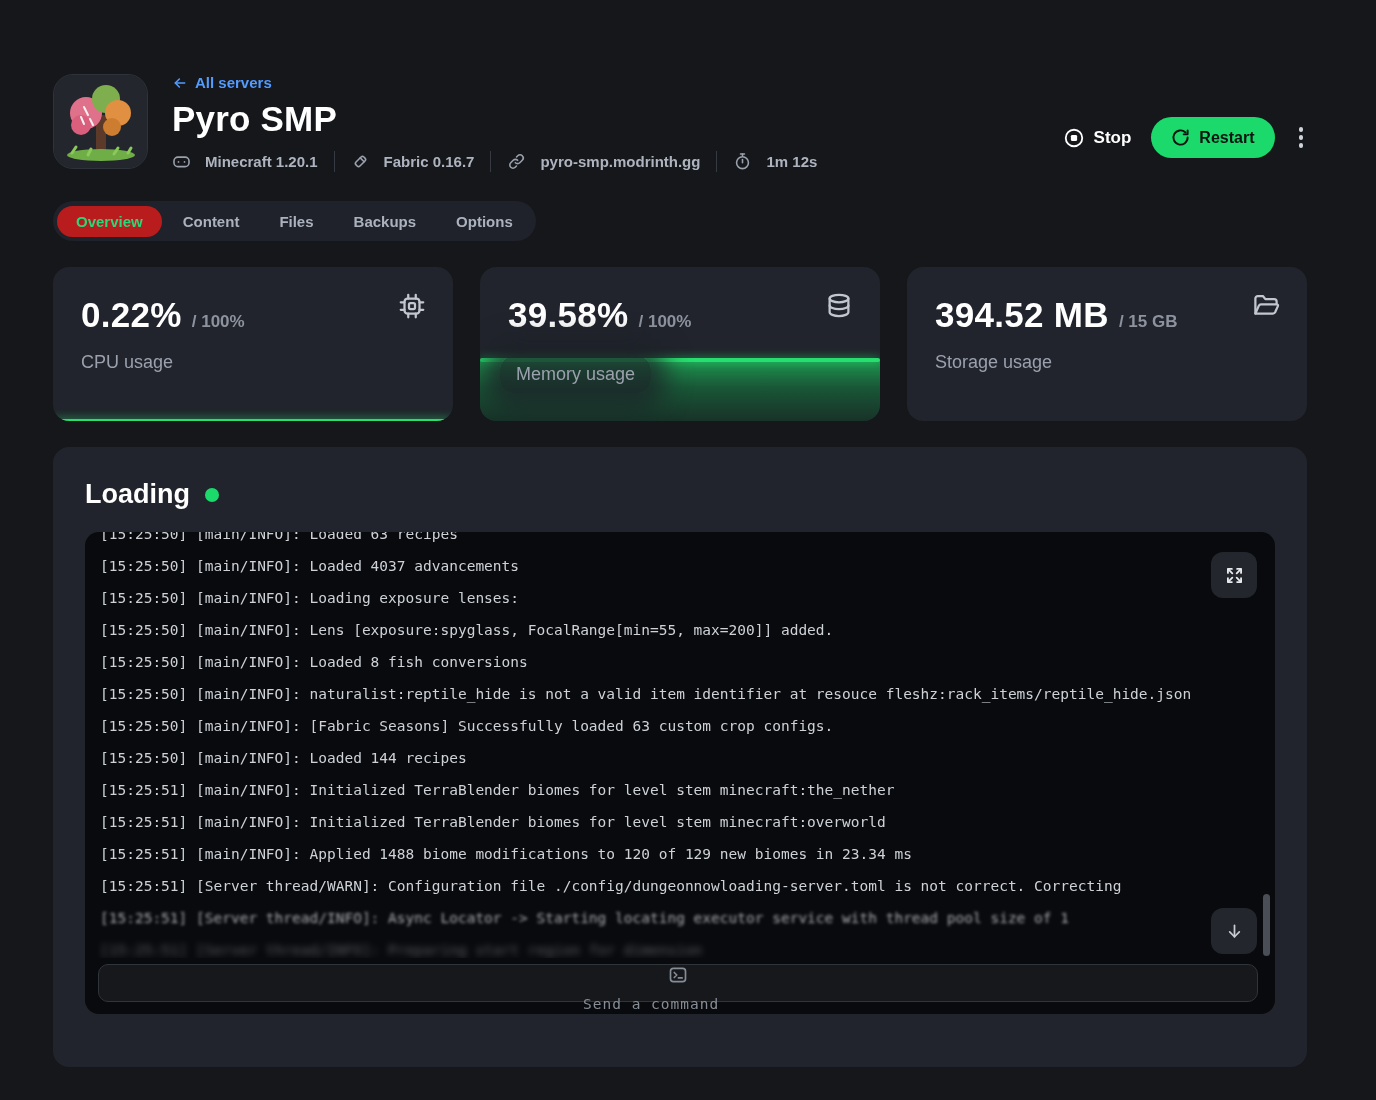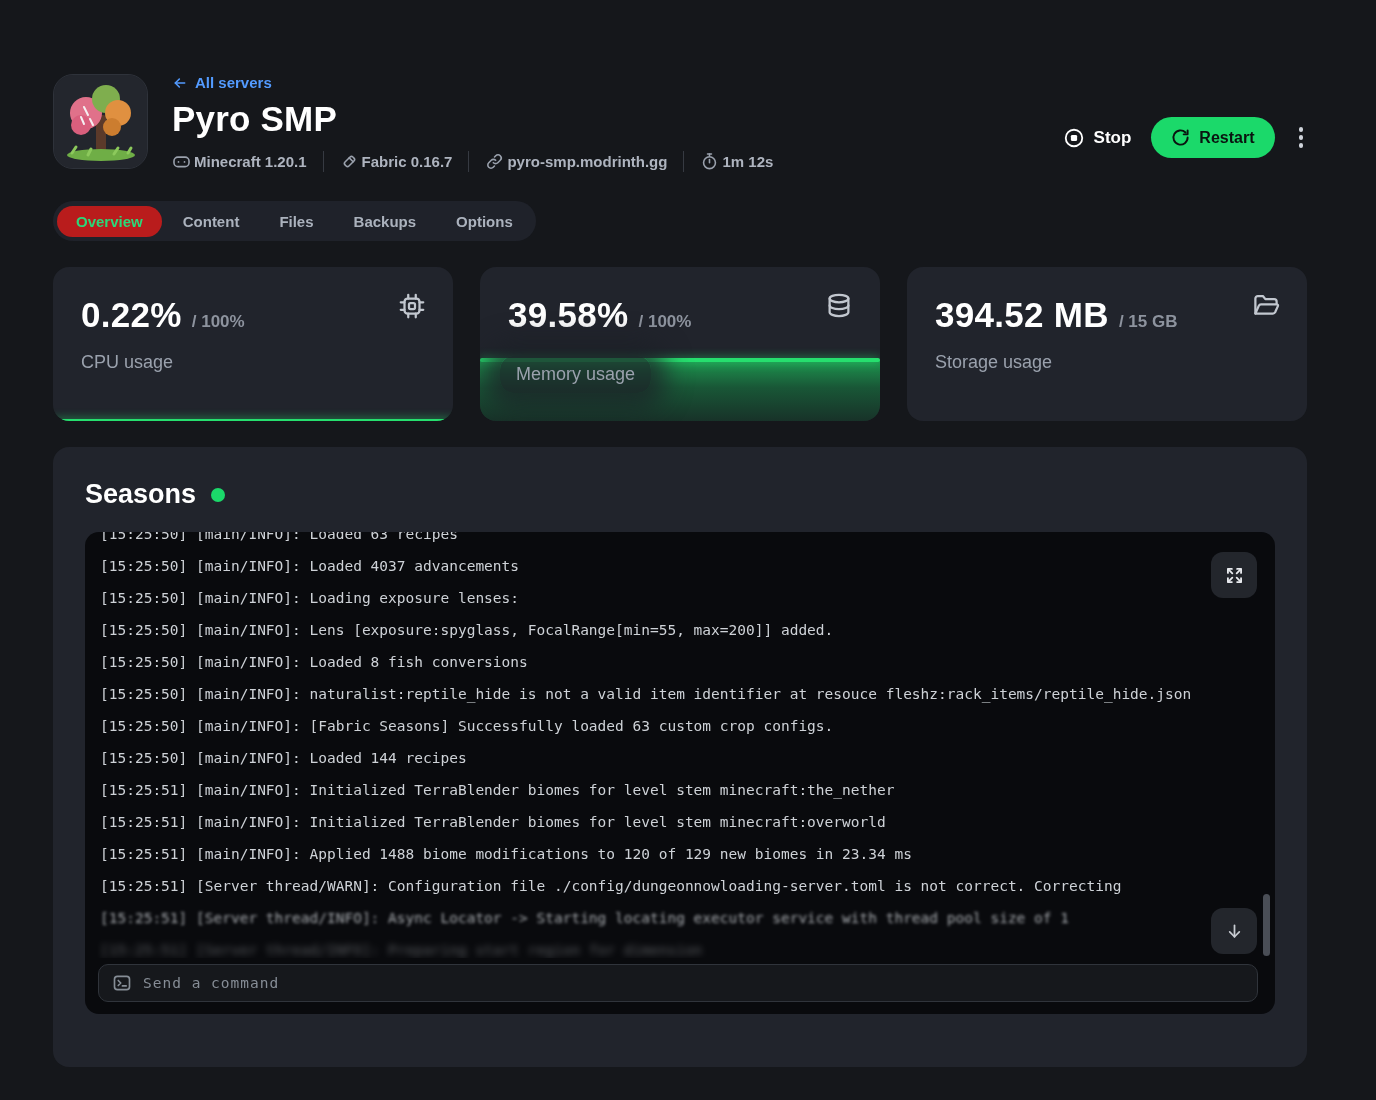--- a/index.html
+++ b/index.html
@@ -28,7 +28,7 @@
   .back-link svg { width:16px; height:16px; }
   .page-title { font-size:35px; font-weight:800; letter-spacing:.2px; color:#fff; margin-top:5px; line-height:1.1; }
   .meta-row { display:flex; align-items:center; gap:16px; margin-top:13px; }
-  .meta-item { display:flex; align-items:center; gap:3px; color:#aeb4bf; font-size:15px; font-weight:700; }
+  .meta-item { display:flex; align-items:center; gap:14px; color:#aeb4bf; font-size:15px; font-weight:700; }
   .meta-item svg { width:19px; height:19px; color:#9aa1ad; }
   .meta-divider { width:1px; height:21px; background:#363a42; }
 

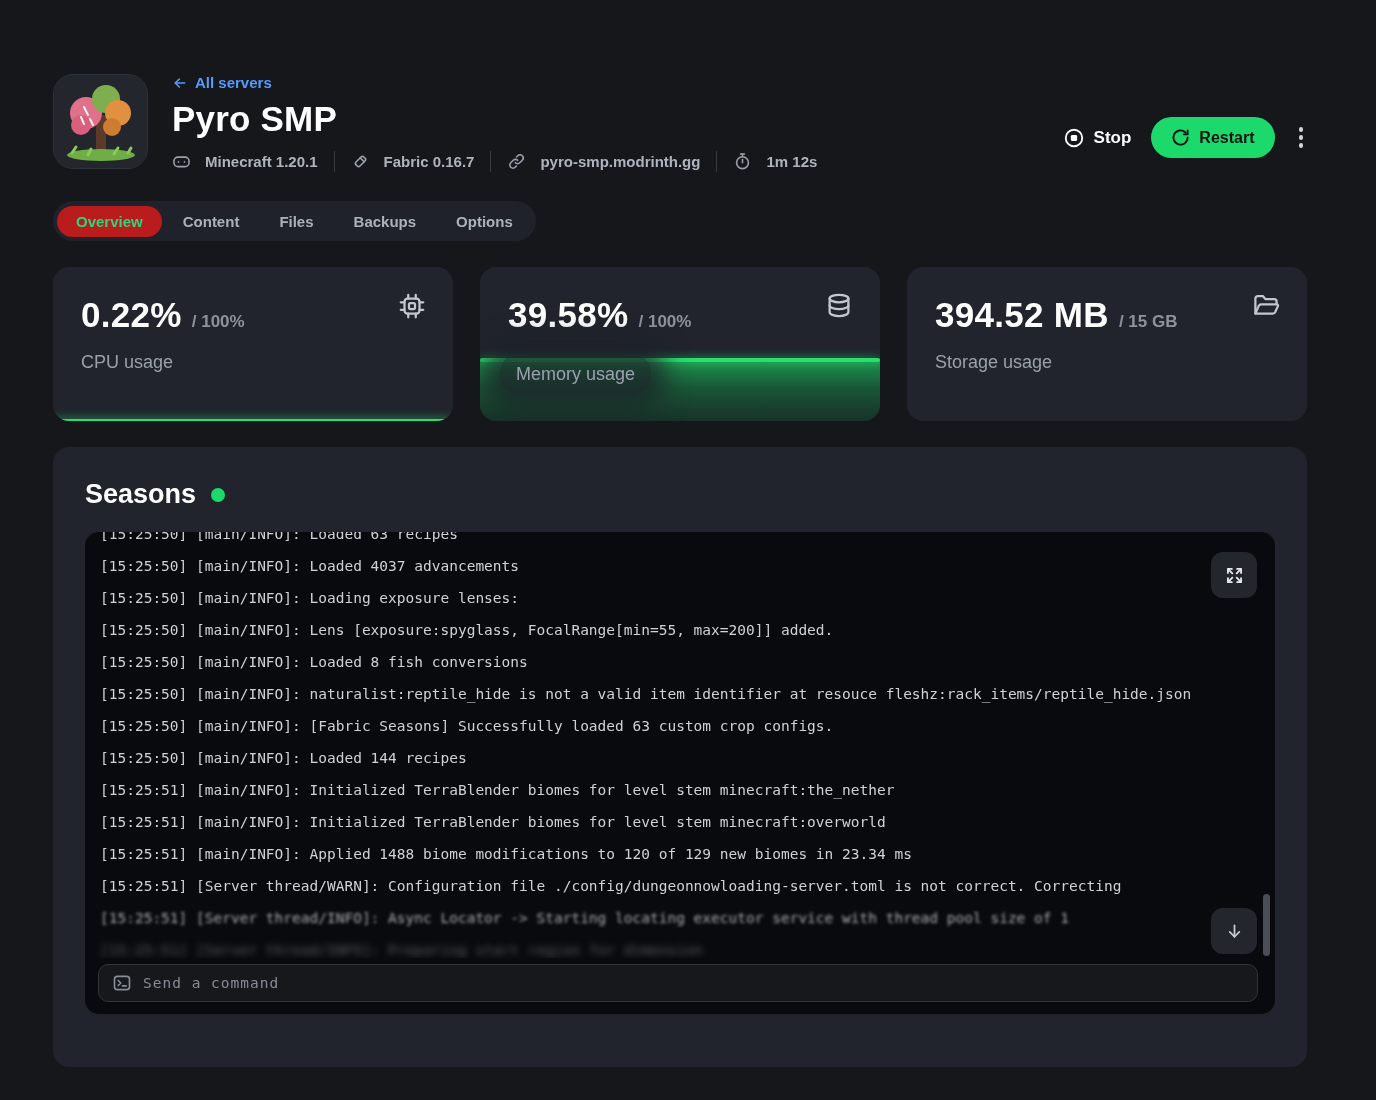--- a/index.html
+++ b/index.html
@@ -289,7 +289,7 @@
     
     <section class="console-panel">
       <div class="console-title-row">
-        <h2 class="console-title">Seasons</h2>
+        <h2 class="console-title">Loading</h2>
         <span class="status-dot"></span>
       </div>
 

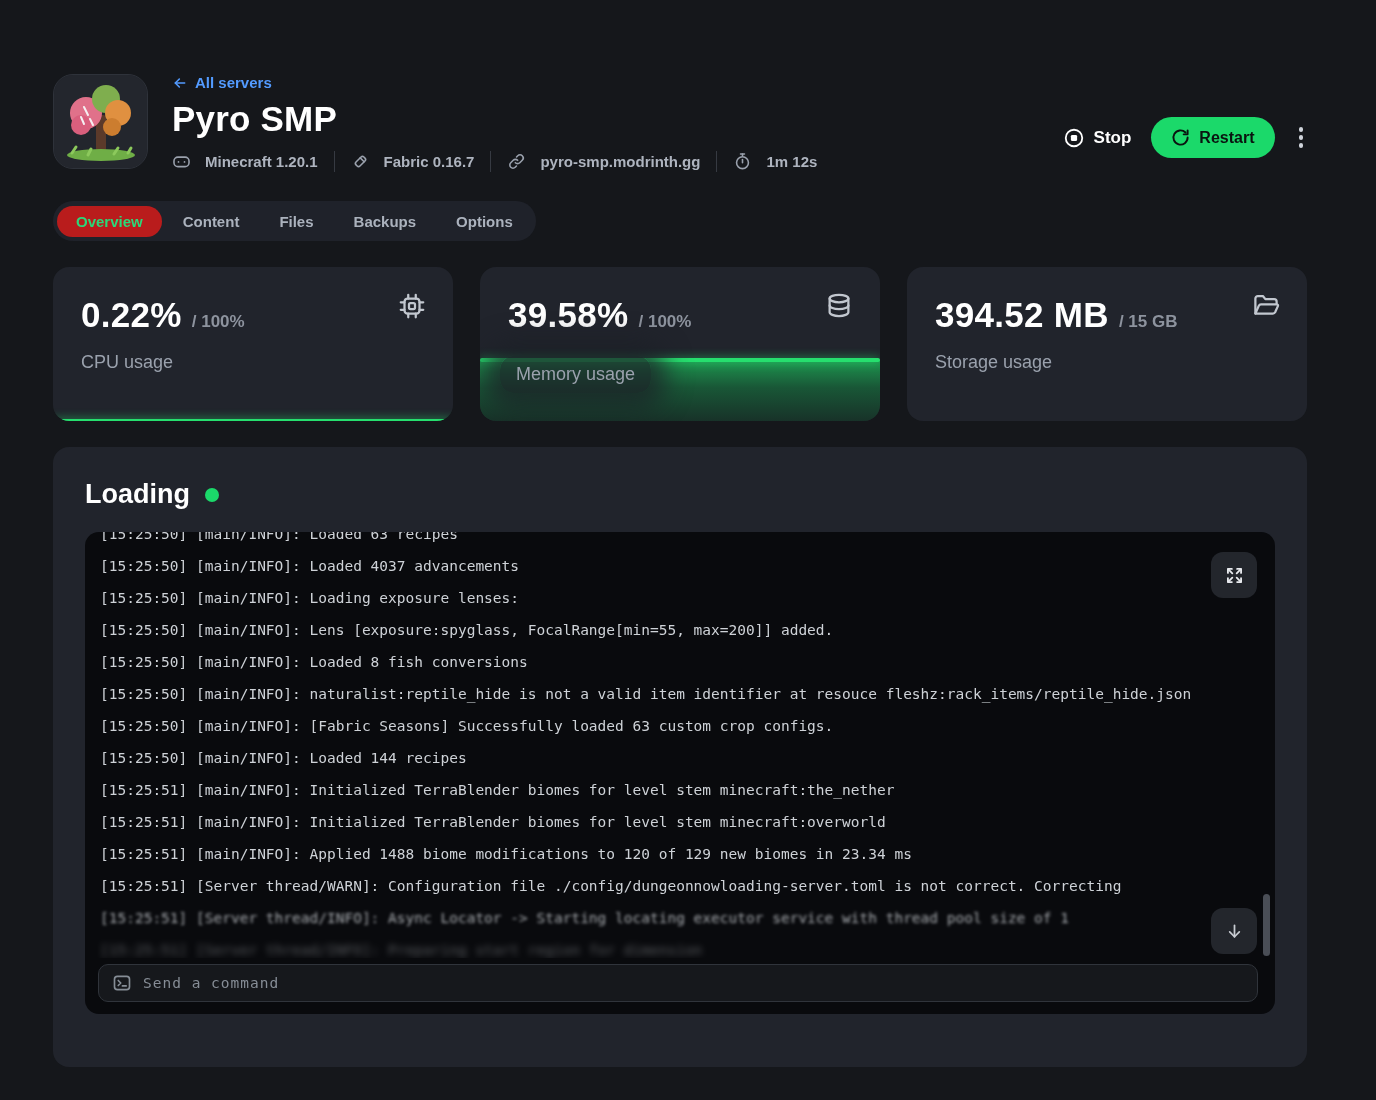--- a/index.html
+++ b/index.html
@@ -121,7 +121,7 @@
   .command-row {
     position:absolute; left:13px; right:17px; bottom:12px; height:38px;
     display:flex; align-items:center; gap:11px;
-    background:#16181c; border:1px solid #30343b; border-radius:10px; padding:0 13px;
+    background:#16181c; border:1px solid #30343b; border-radius:10px; padding:0 13px;flex-direction:column;
   }
   .command-row svg { width:20px; height:20px; color:#868d96; flex:0 0 auto; }
   .command-input {

